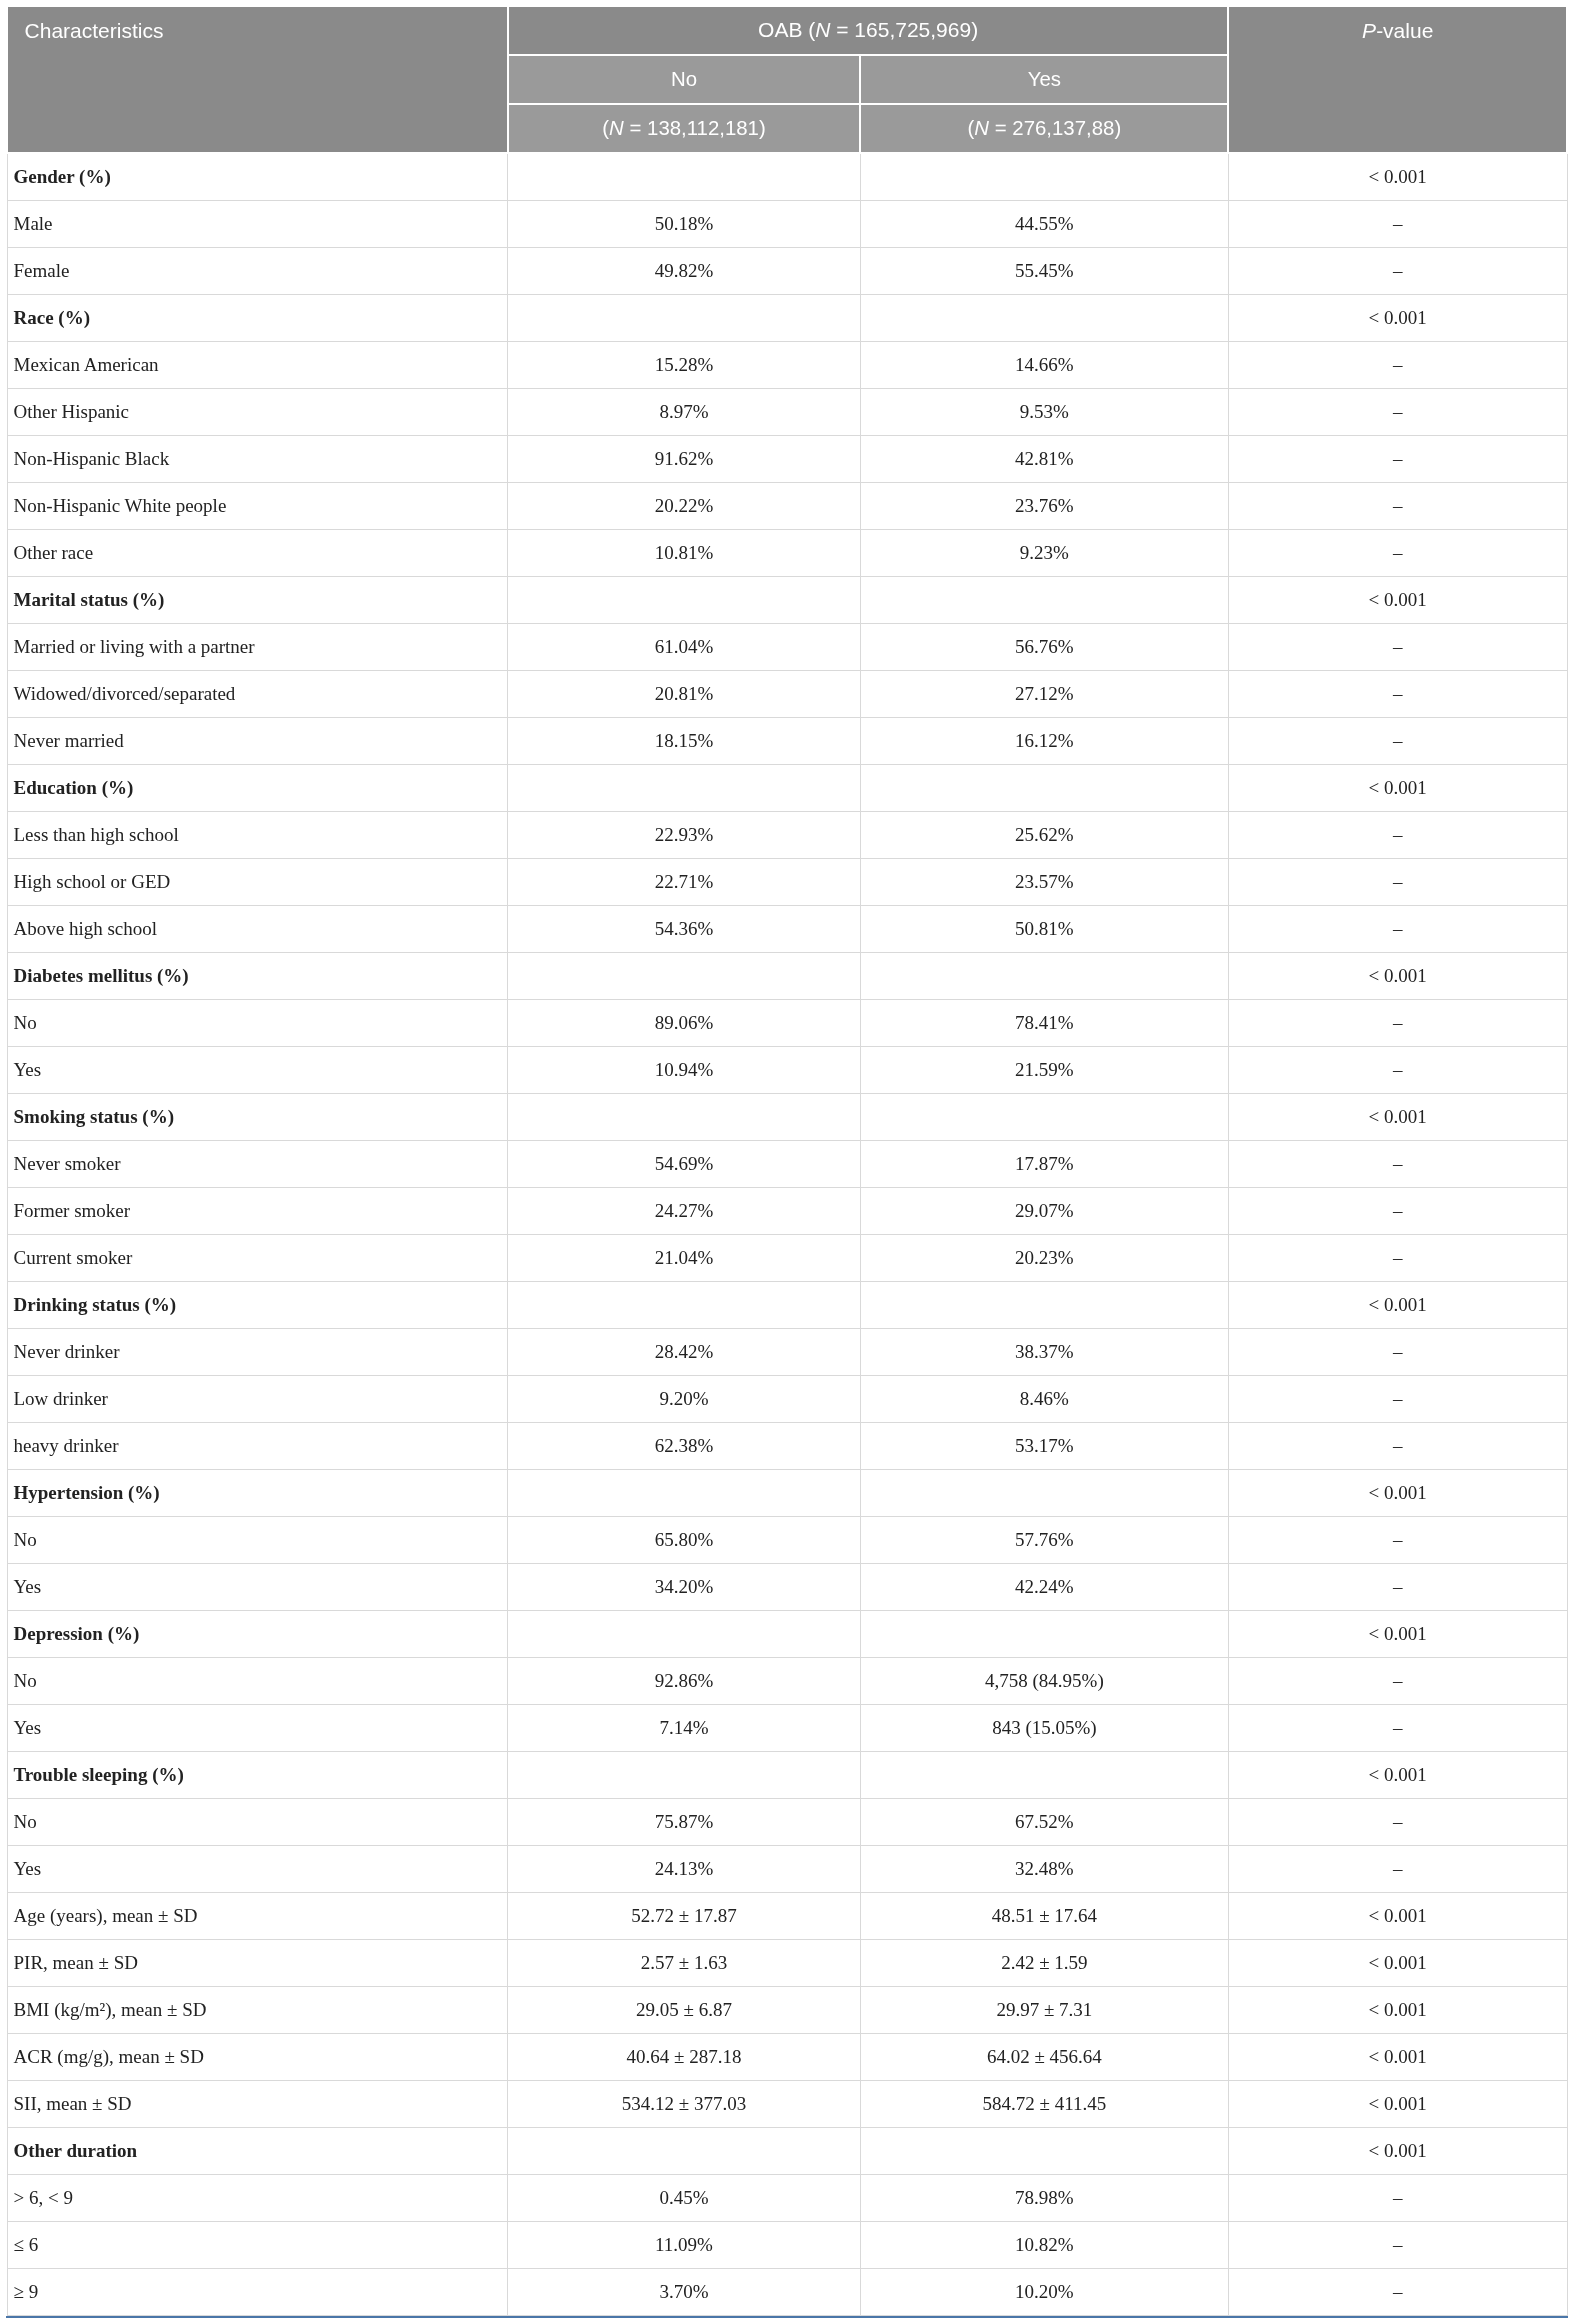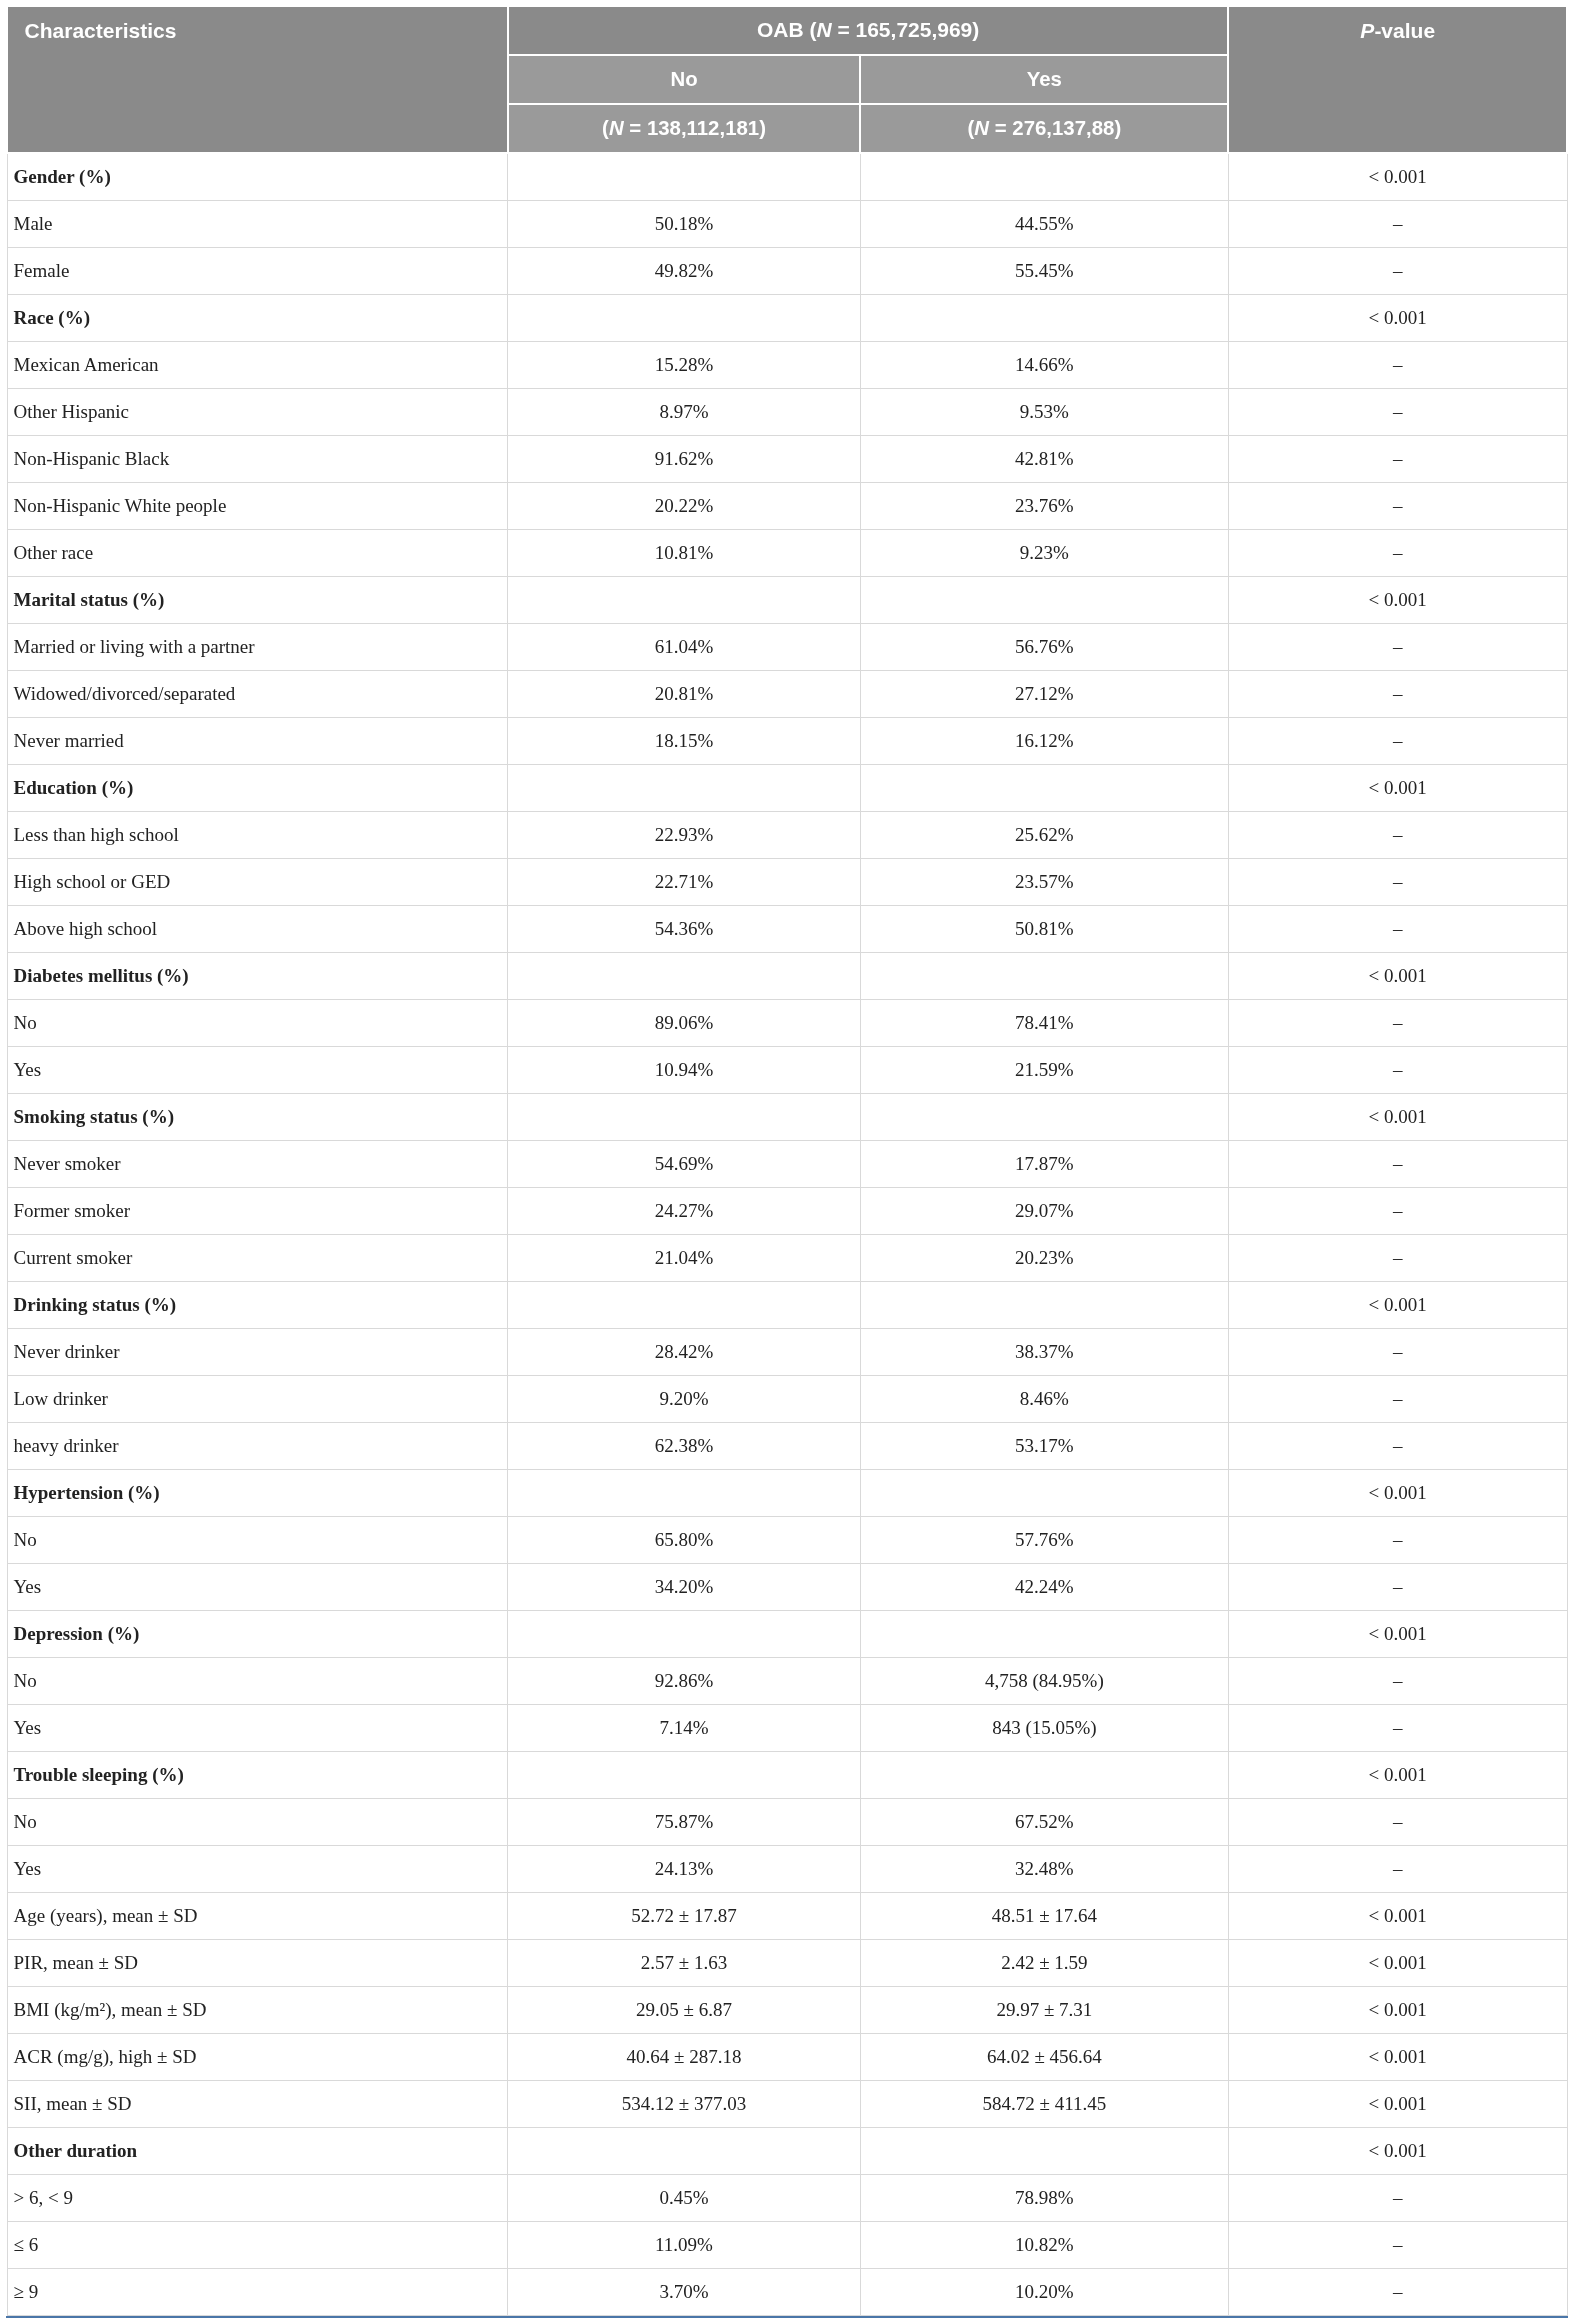--- a/index.html
+++ b/index.html
@@ -33,7 +33,7 @@
     background:var(--header-bg);
     color:#ffffff;
     font-family:"Liberation Sans", sans-serif;
-    font-weight:700;
+    font-weight:400;
     font-size:21px;
     border:2.3px solid #ffffff;
     height:47px;

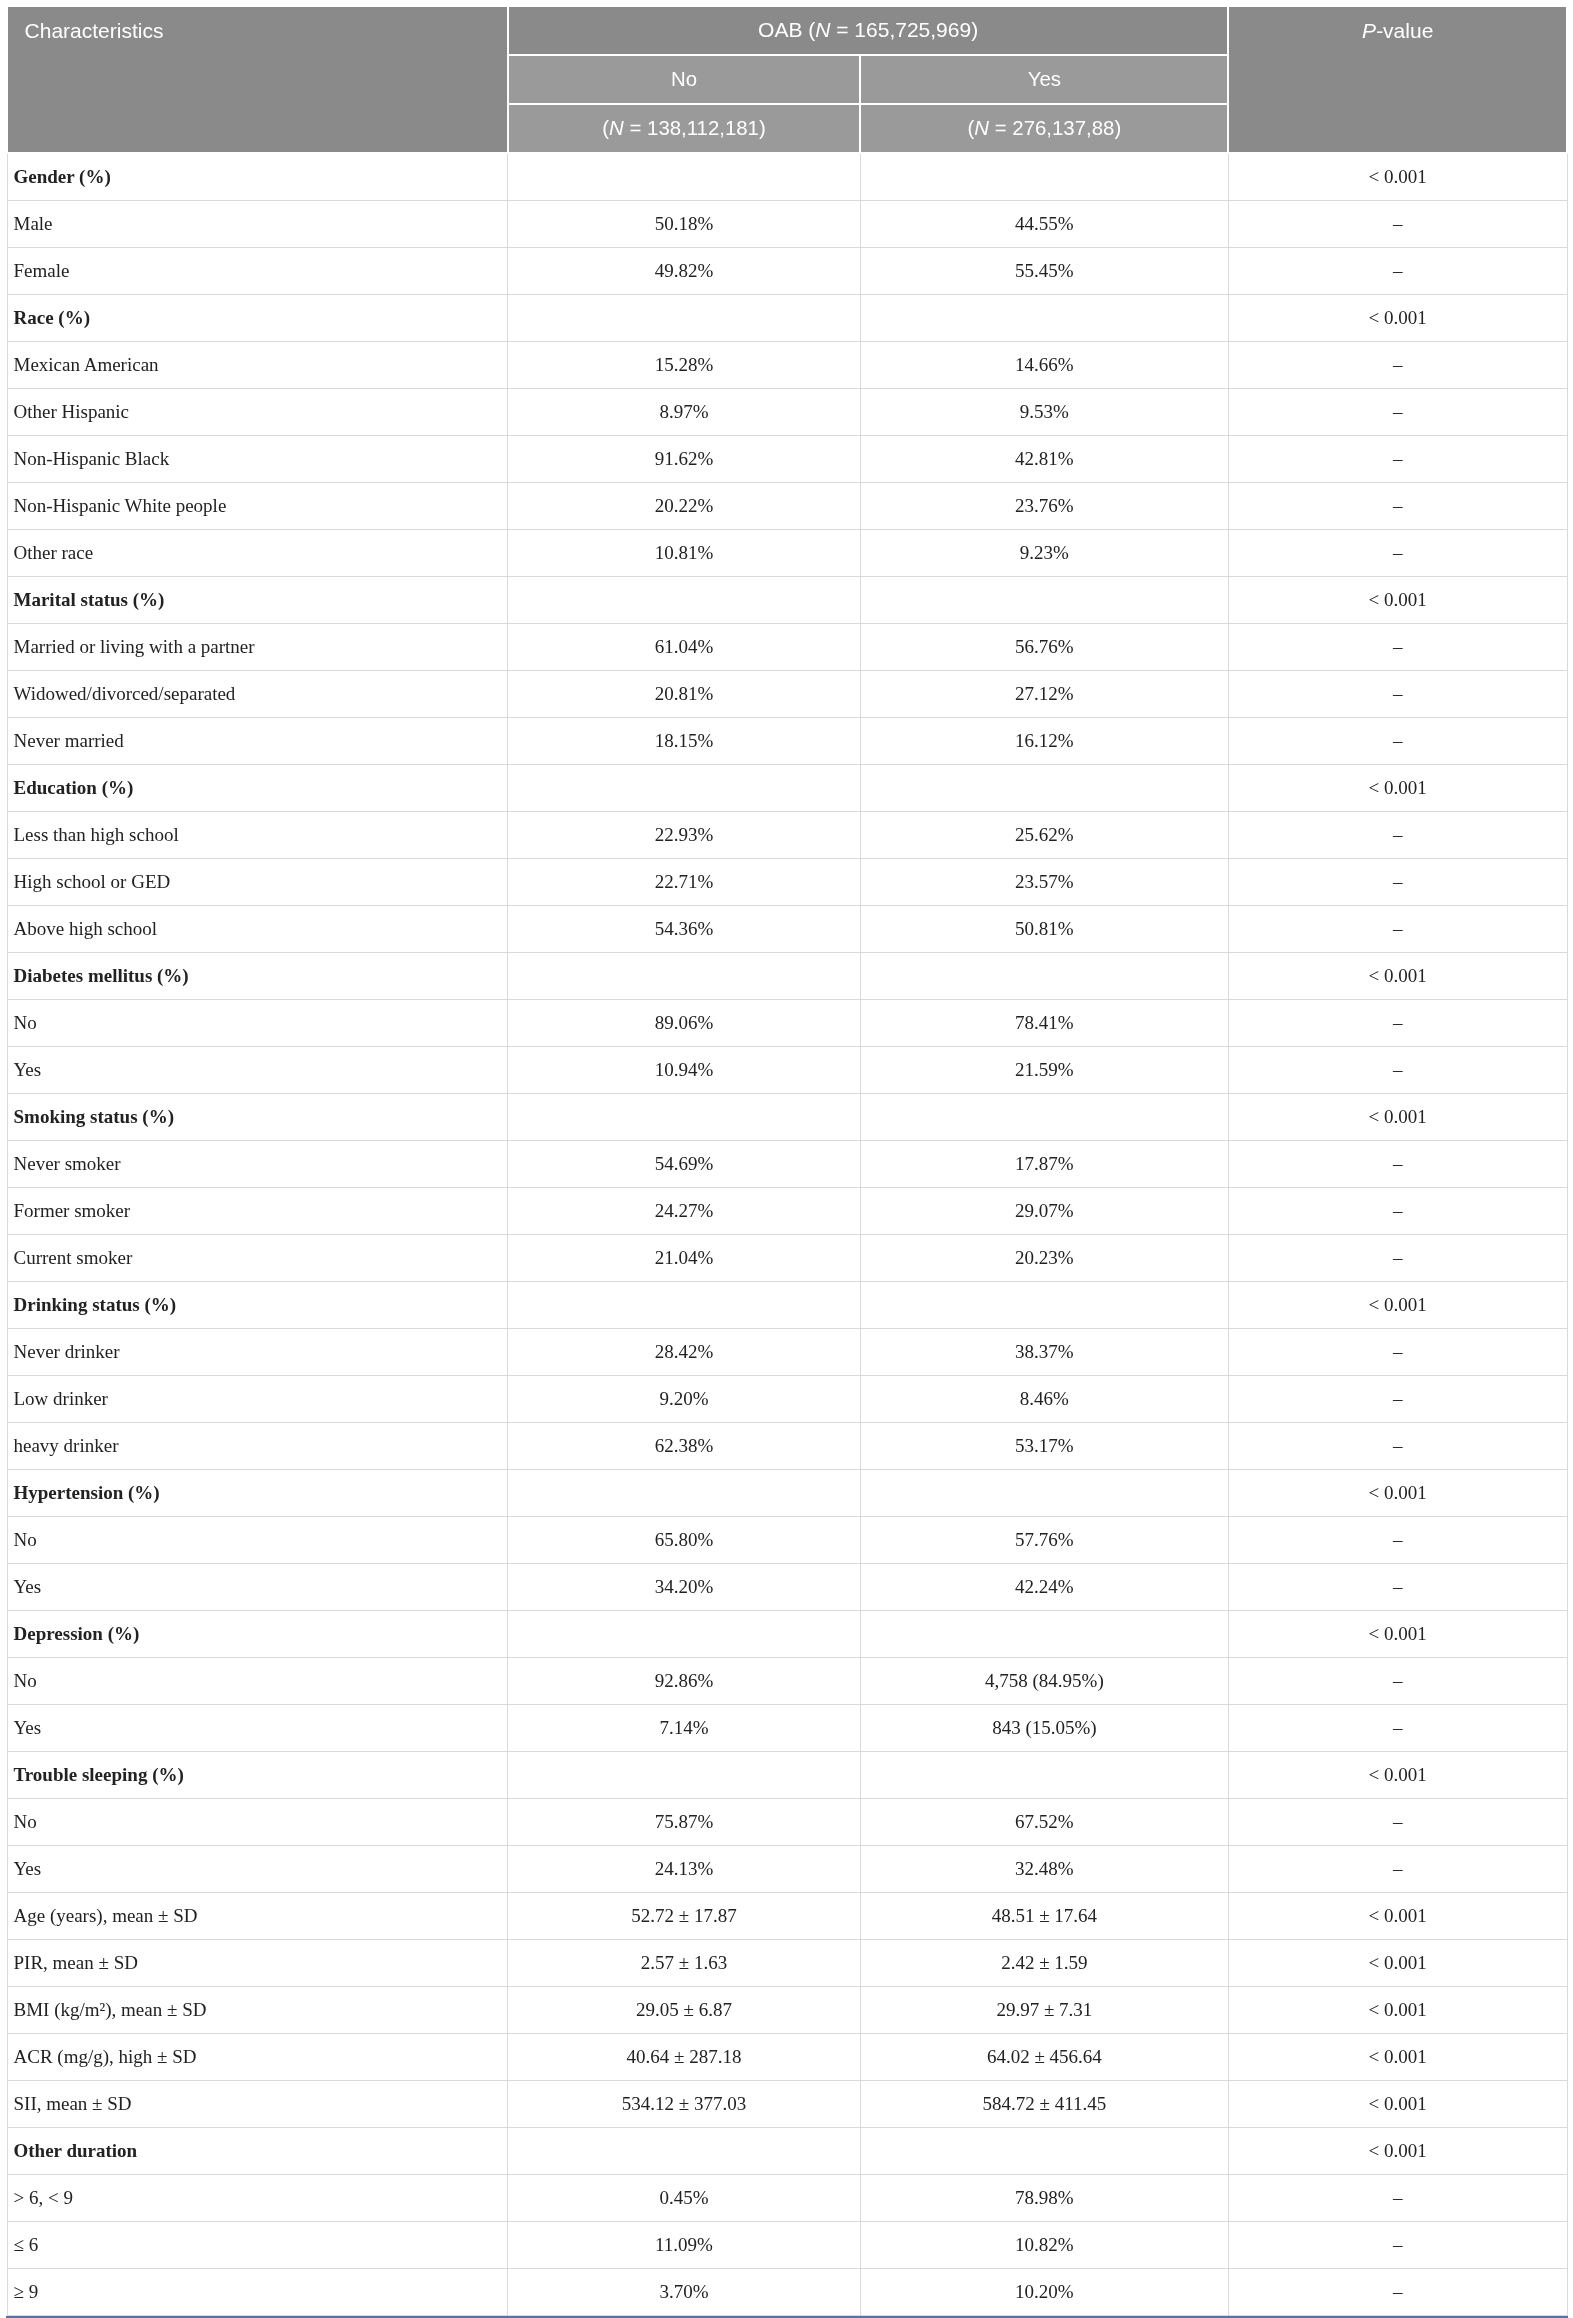--- a/index.html
+++ b/index.html
@@ -398,7 +398,7 @@
   </tr>
 
   <tr>
-    <td class="label">ACR (mg/g), high ± SD</td>
+    <td class="label">ACR (mg/g), mean ± SD</td>
     <td class="val">40.64 ± 287.18</td>
     <td class="val">64.02 ± 456.64</td>
     <td class="val">&lt; 0.001</td>

